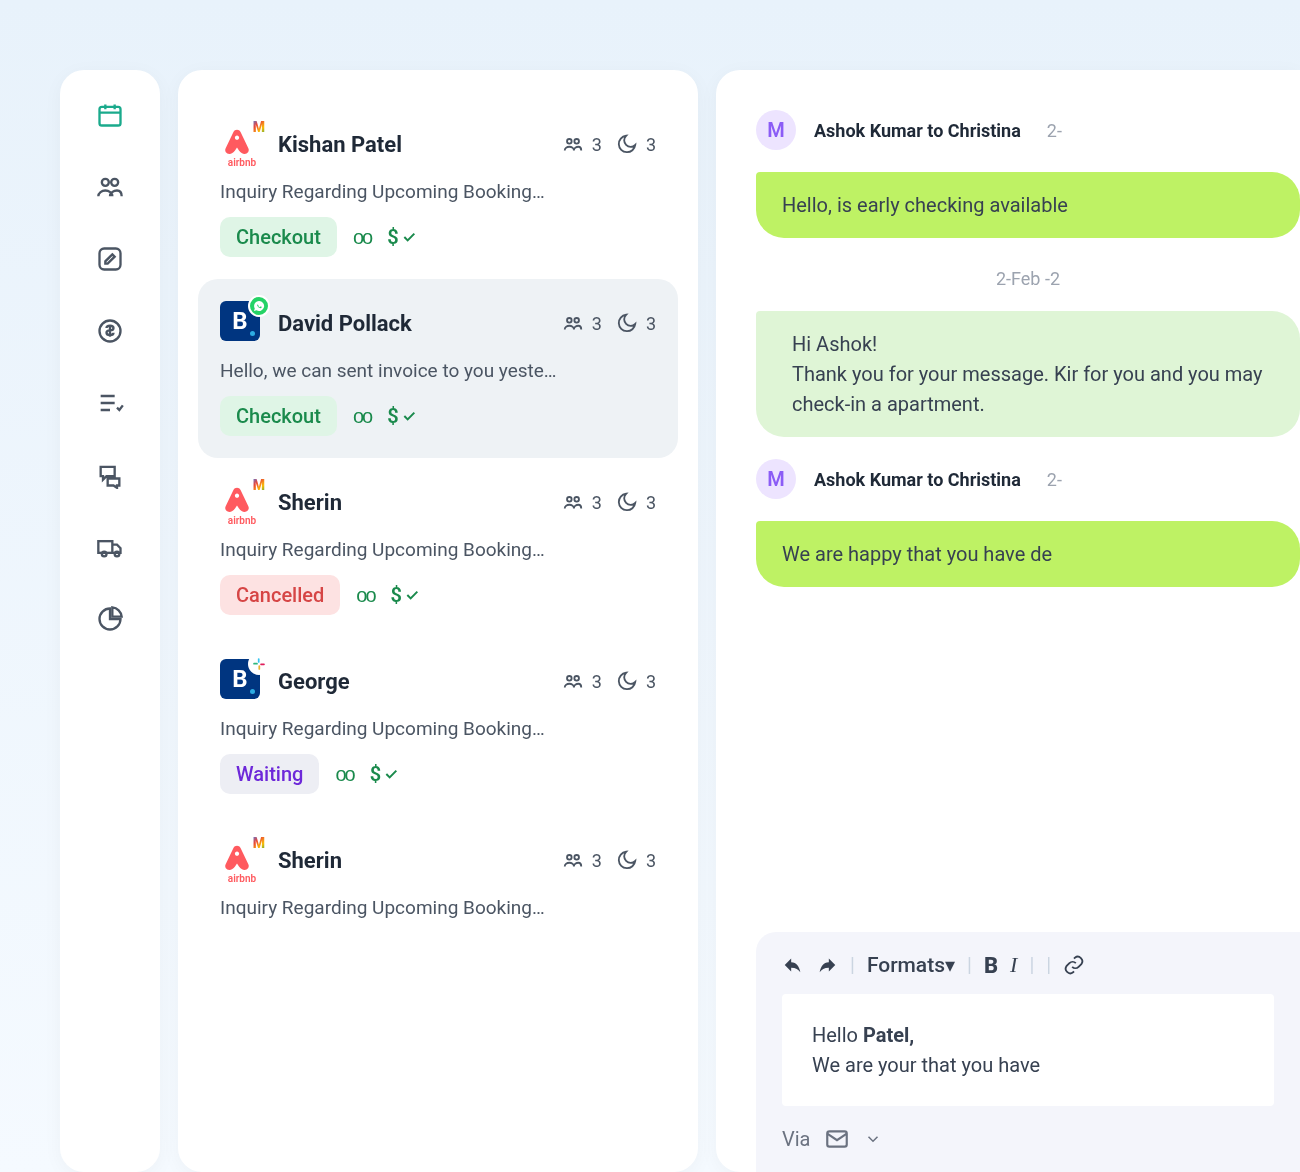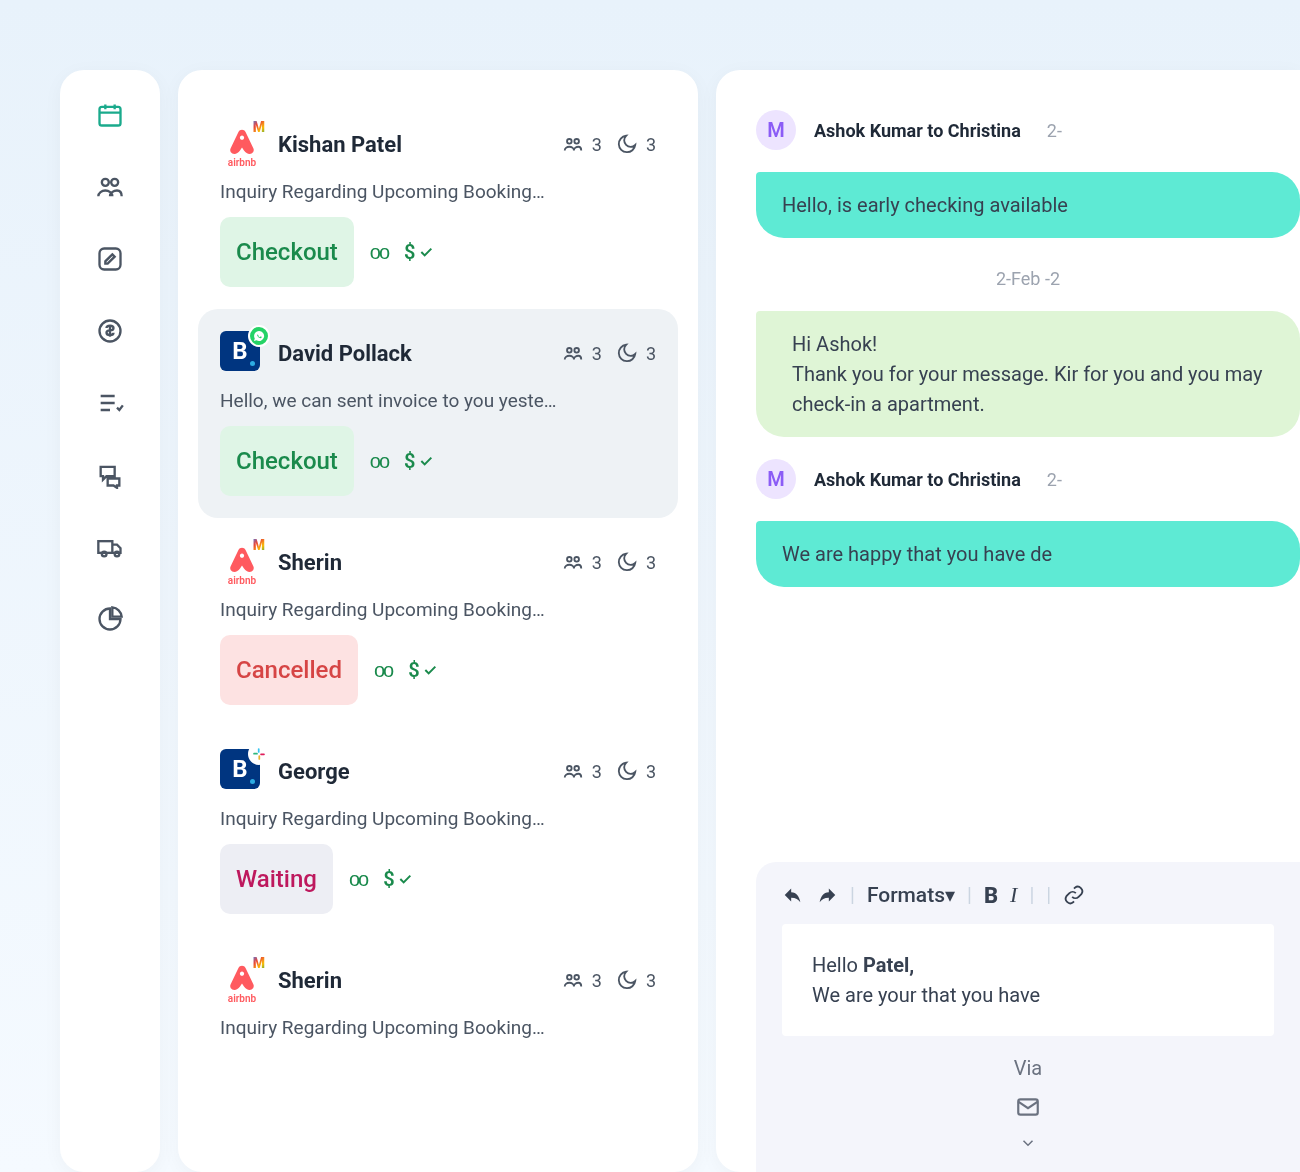--- a/index.html
+++ b/index.html
@@ -65,7 +65,7 @@
   }
   .source-main {
     width: 44px; height: 44px;
-    display:flex; align-items:center; justify-content:center;
+    display:flex; align-items:center; 
     font-size: 11px;
   }
   .airbnb-logo { color:#ff5a5f; }

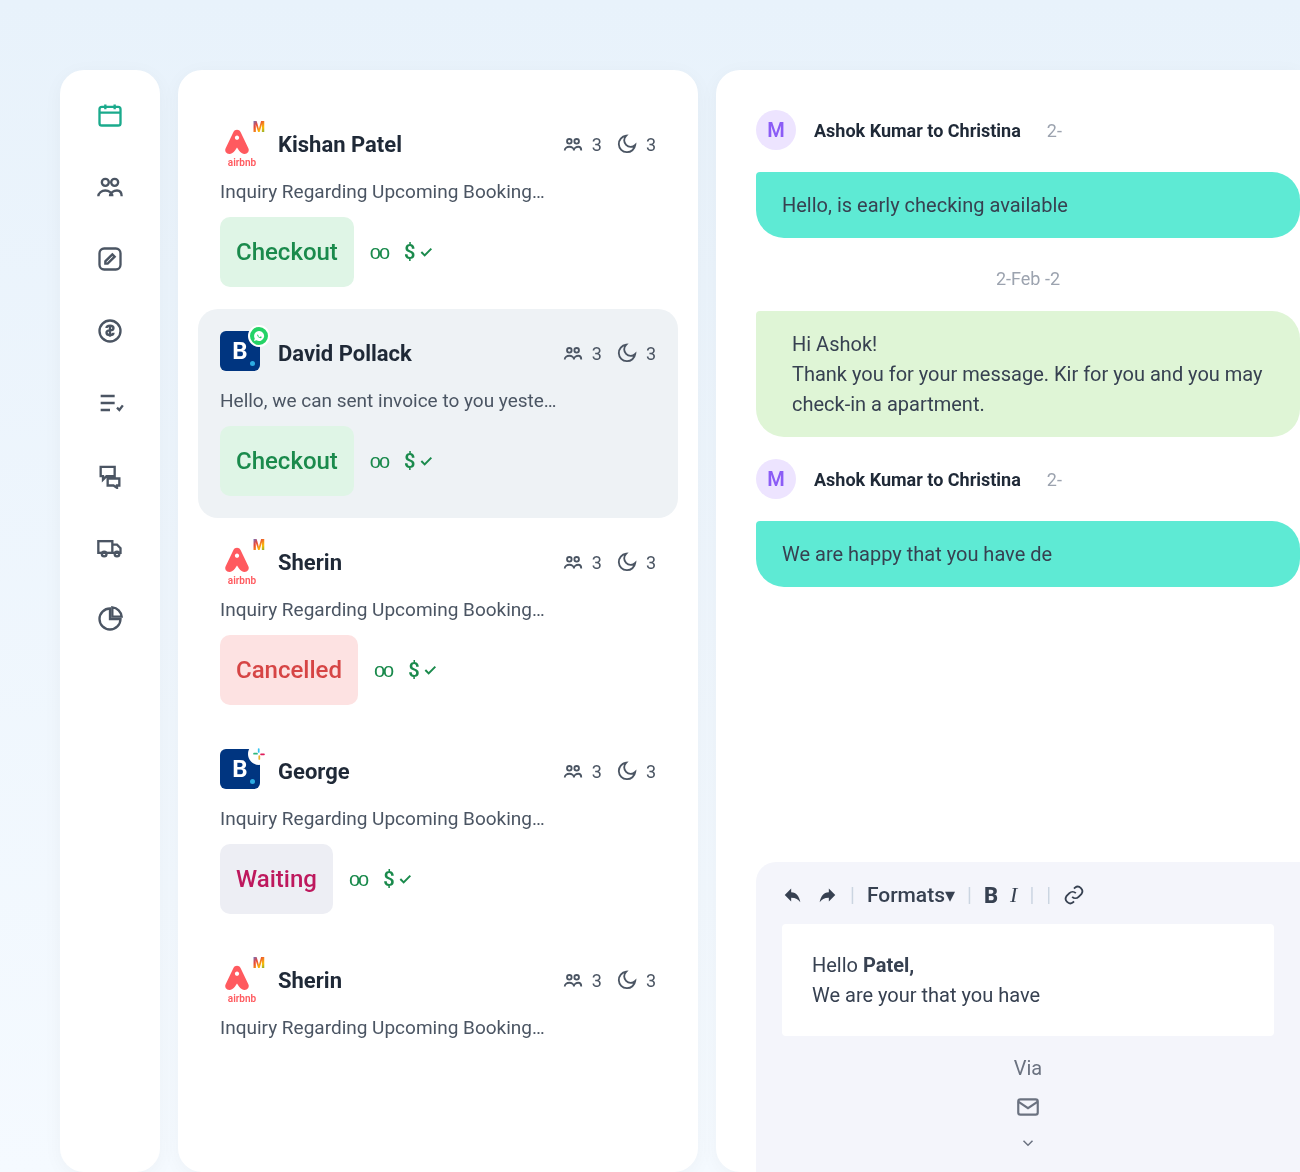--- a/index.html
+++ b/index.html
@@ -158,7 +158,7 @@
     margin-bottom: 22px;
     white-space: normal;
   }
-  .bubble-incoming { background:#5eead4; border-top-left-radius: 4px;}
+  .bubble-incoming { background:#bef264; border-top-left-radius: 4px;}
   .bubble-outgoing { background:#dff5d6; border-top-left-radius: 4px; padding-left: 36px;}
   .date-sep { text-align:center; color:#9ca3af; font-size:18px; margin: 8px 0 22px; }
 

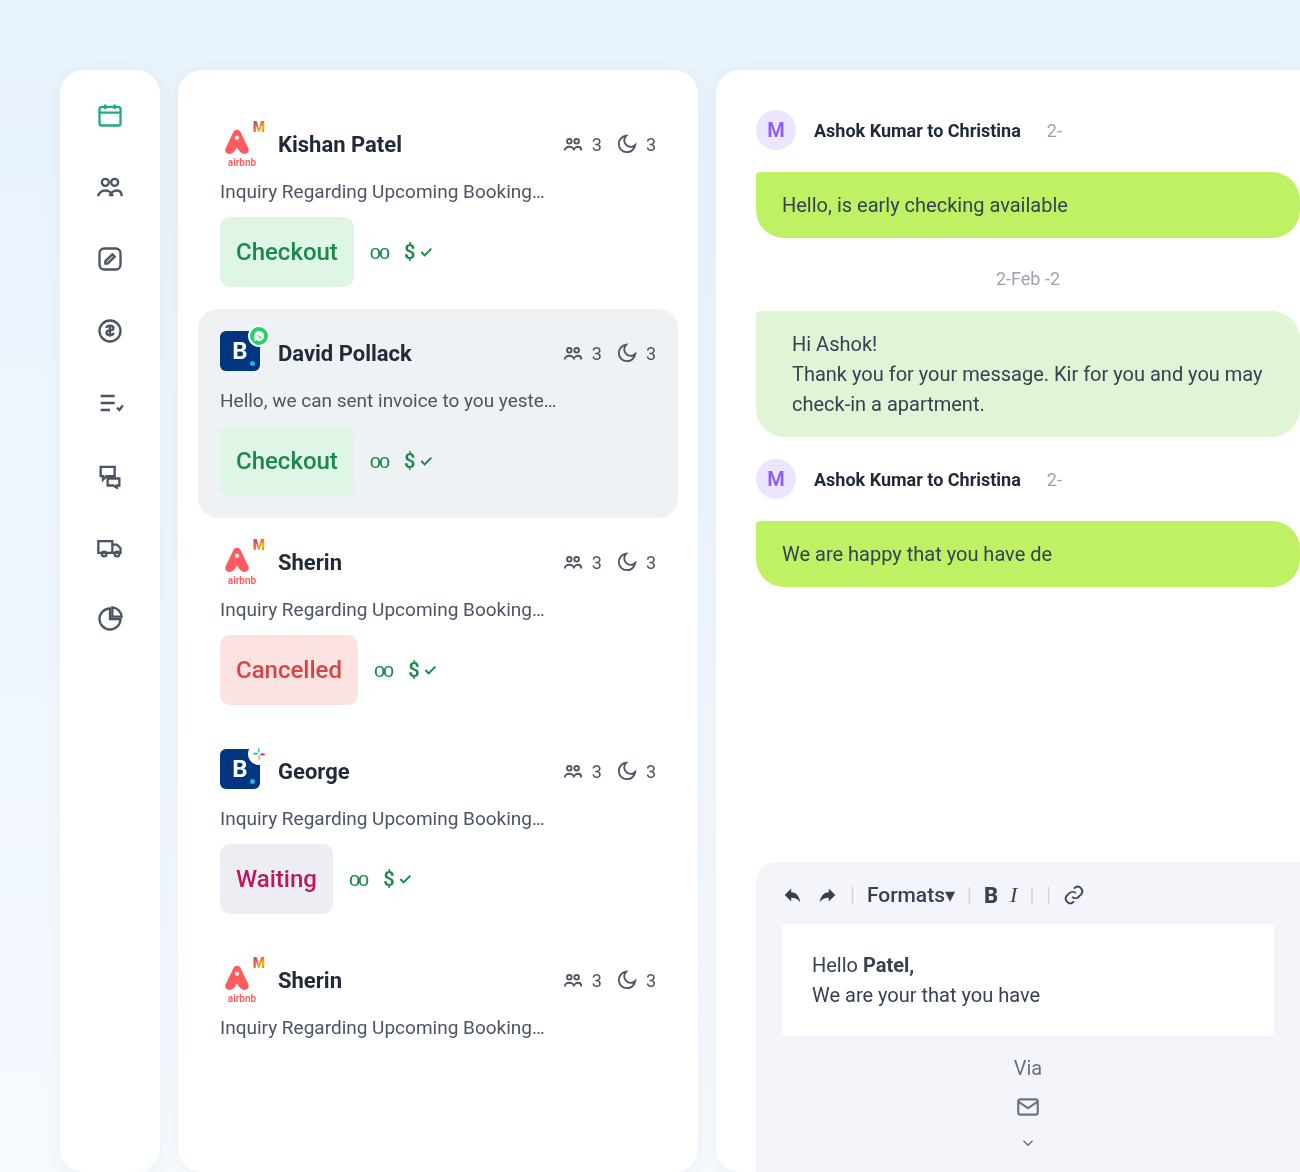--- a/index.html
+++ b/index.html
@@ -113,9 +113,9 @@
     display:flex; align-items:center; gap:16px;
   }
   .status-pill {
-    padding: 21px 16px;
+    padding: 8px 16px;
     border-radius: 10px;
-    font-size: 24px;
+    font-size: 20px;
     font-weight: 500;
   }
   .pill-checkout { background:#dff5e6; color:#1a8a4c; }

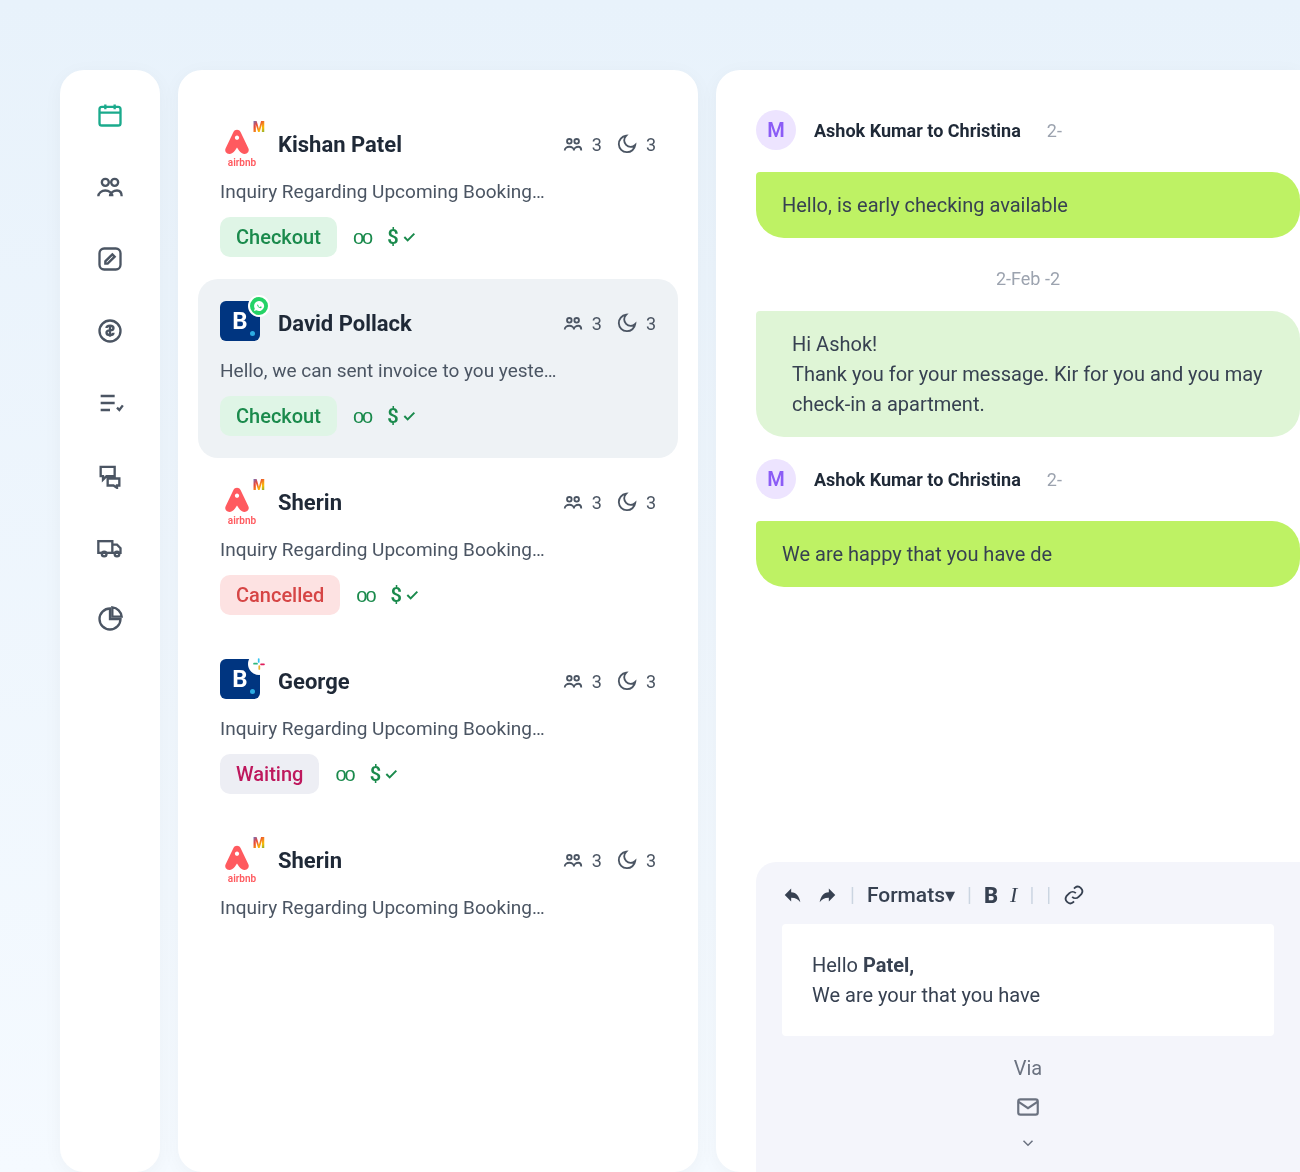--- a/index.html
+++ b/index.html
@@ -120,7 +120,7 @@
   }
   .pill-checkout { background:#dff5e6; color:#1a8a4c; }
   .pill-cancelled { background:#fde2e2; color:#d64545; }
-  .pill-waiting { background:#edeef4; color:#be185d; }
+  .pill-waiting { background:#edeef4; color:#6d28d9; }
   .tag-voicemail { color:#1a8a4c; font-size:20px; letter-spacing:-2px; }
   .tag-paid { color:#1a8a4c; font-size:20px; font-weight:600; display:flex; align-items:center; gap:2px;}
 

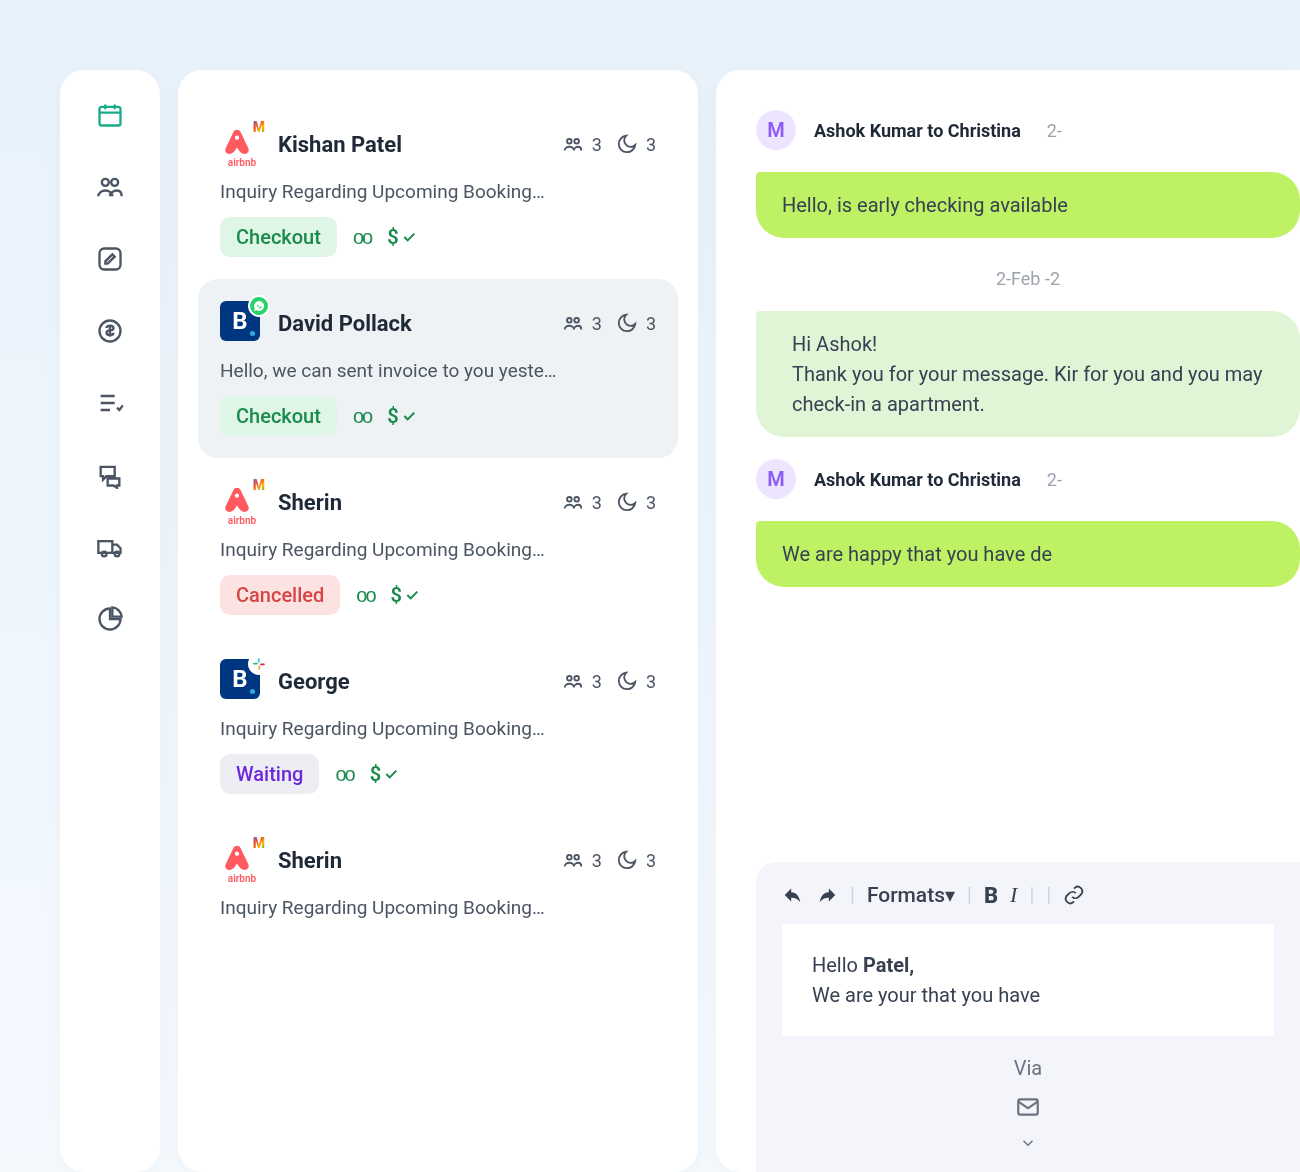--- a/index.html
+++ b/index.html
@@ -192,7 +192,7 @@
   .compose-body .cb-name { font-weight:700; }
   .via-row {
     display:flex; align-items:center; gap:14px;
-    color:#6b7280; font-size:20px;flex-direction:column;
+    color:#6b7280; font-size:20px;
   }
   .via-row svg { width:26px; height:26px; }
 </style>

